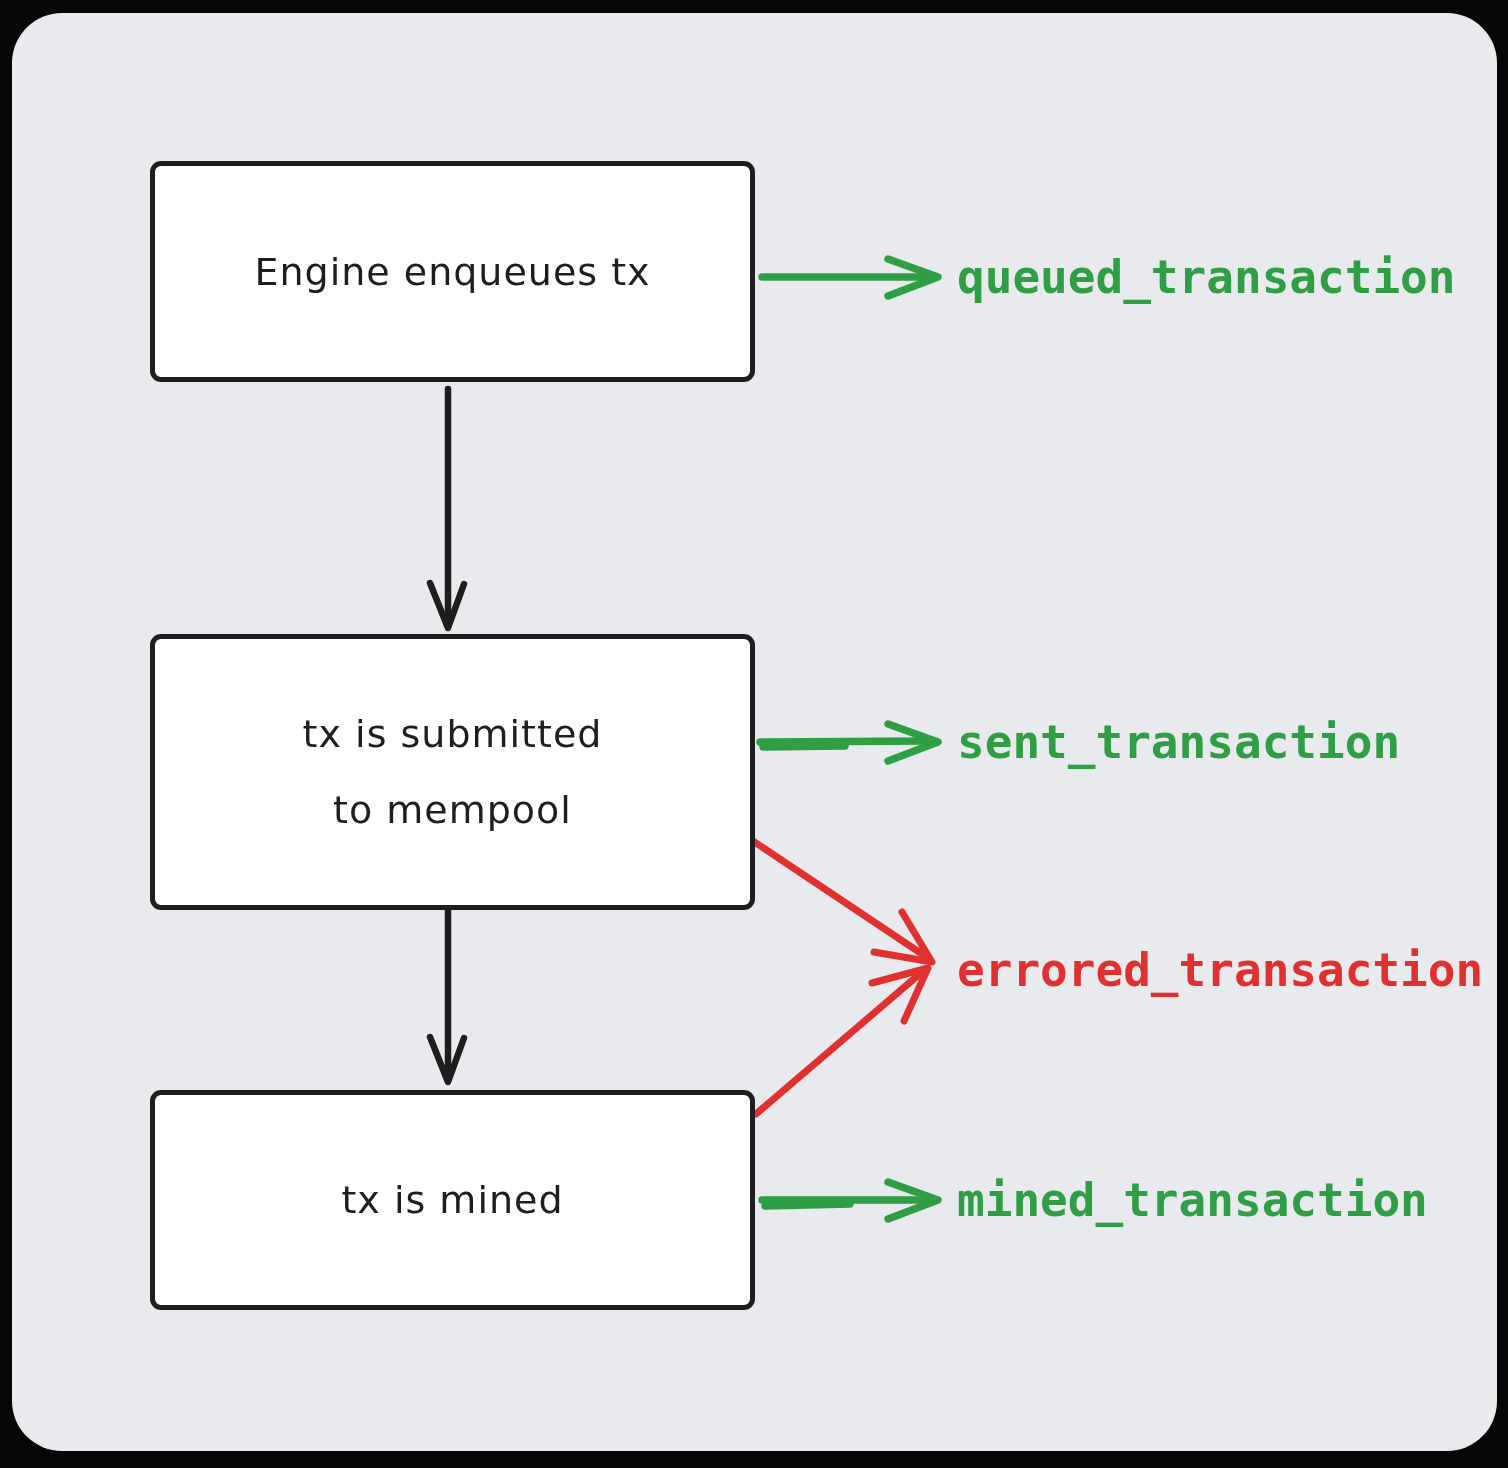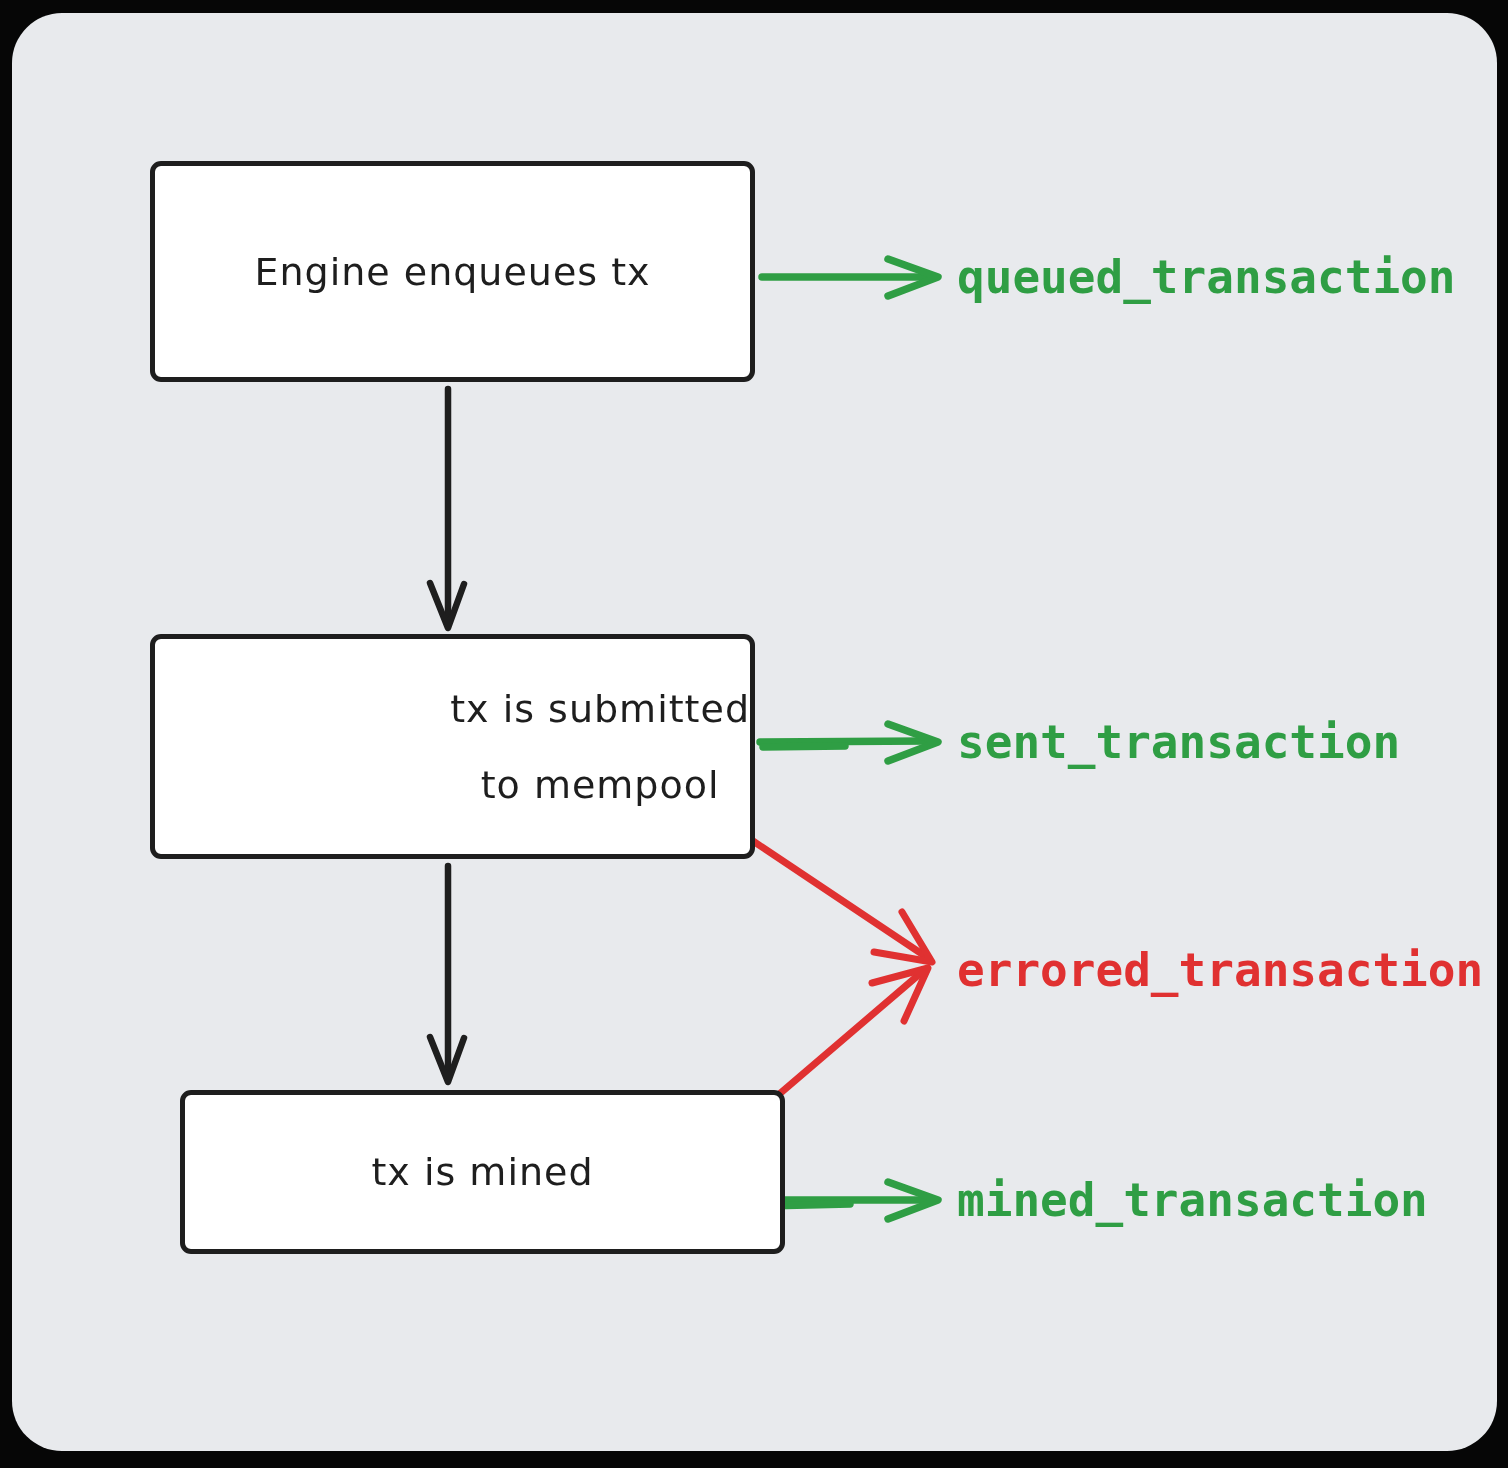--- a/index.html
+++ b/index.html
@@ -41,7 +41,7 @@
     text-align: center;
   }
   .node-1 { top: 161px; height: 221px; }
-  .node-2 { top: 634px; height: 225px; justify-content: flex-end; }
+  .node-2 { top: 634px; height: 276px; }
   .node-3 { top: 1090px; height: 164px; margin-left: 30px; }
   .node-label {
     font-size: 38px;

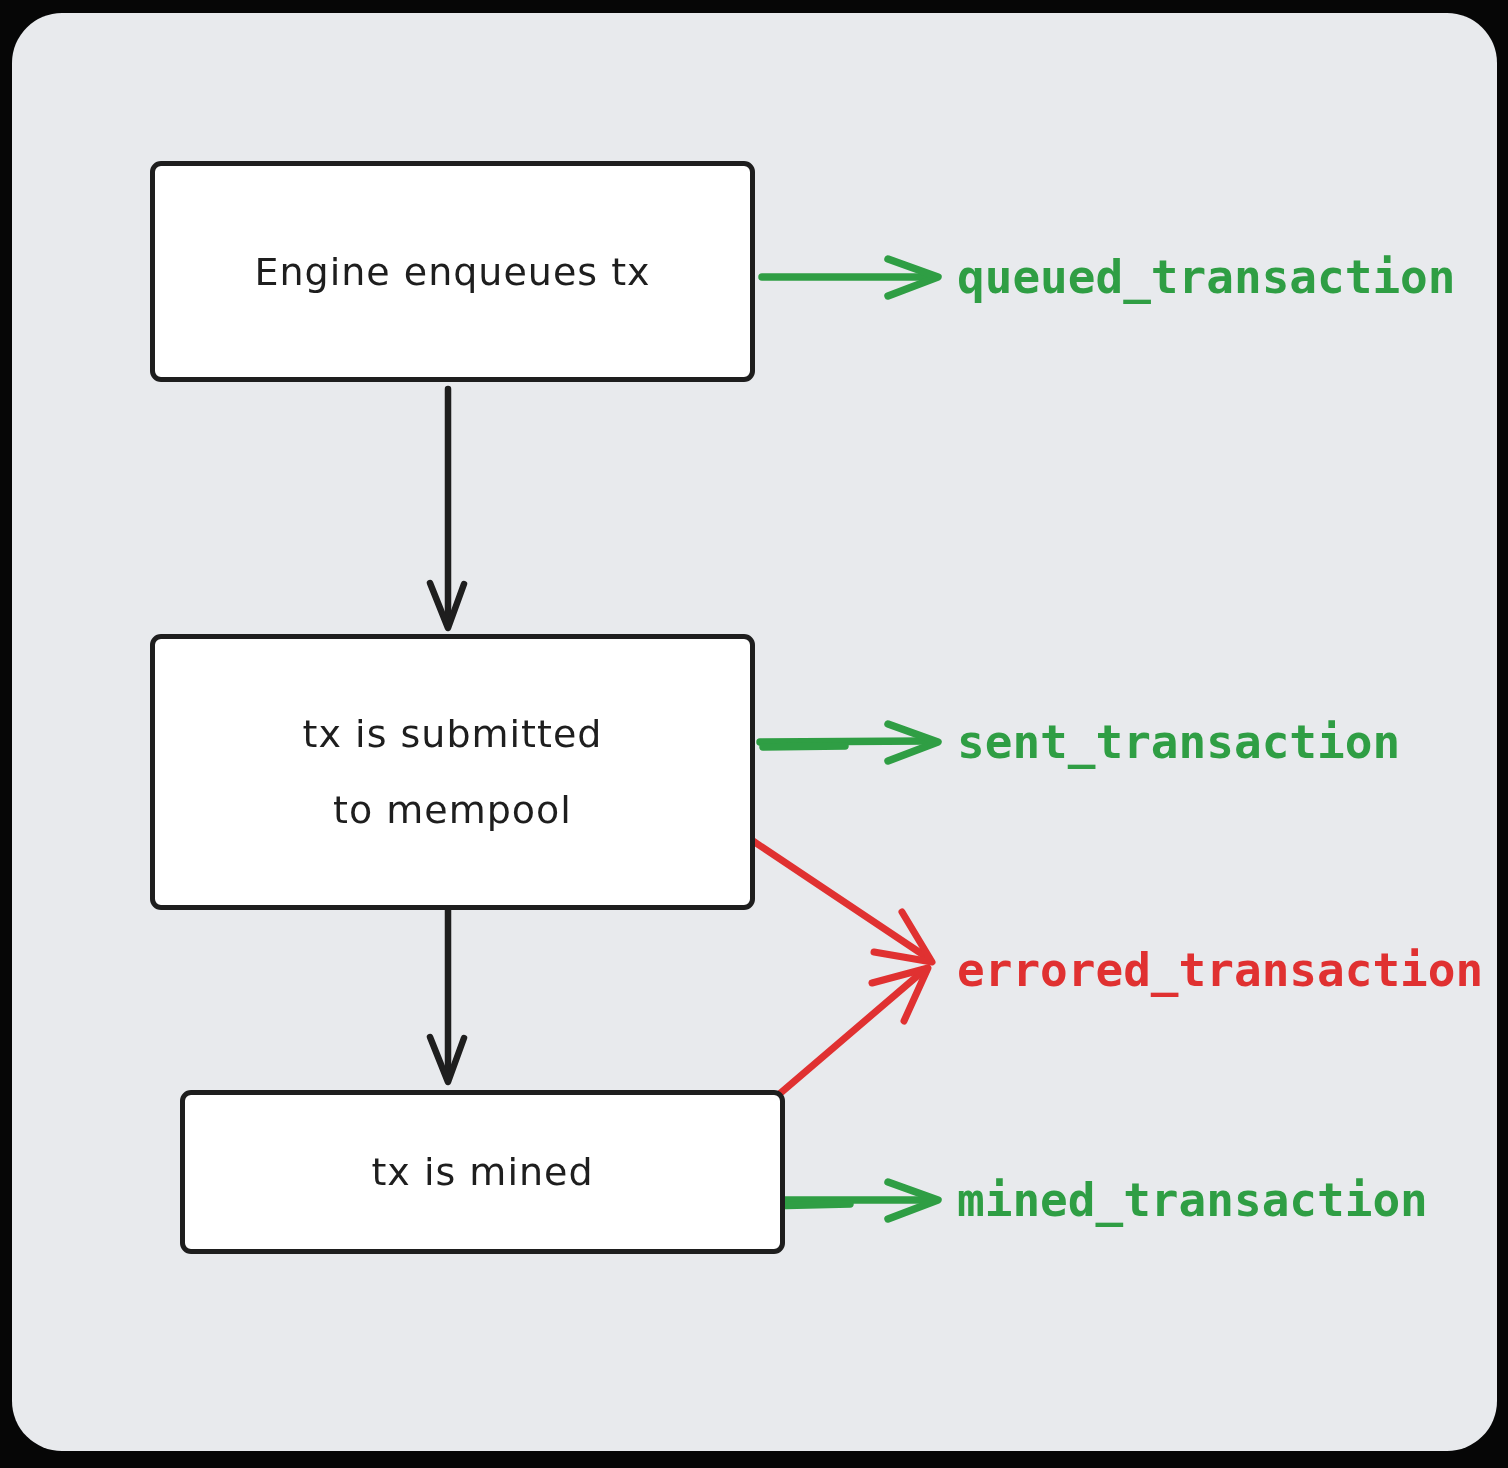--- a/index.html
+++ b/index.html
@@ -42,7 +42,7 @@
   }
   .node-1 { top: 161px; height: 221px; }
   .node-2 { top: 634px; height: 276px; }
-  .node-3 { top: 1090px; height: 164px; margin-left: 30px; }
+  .node-3 { top: 1090px; height: 220px; }
   .node-label {
     font-size: 38px;
     font-weight: 500;

